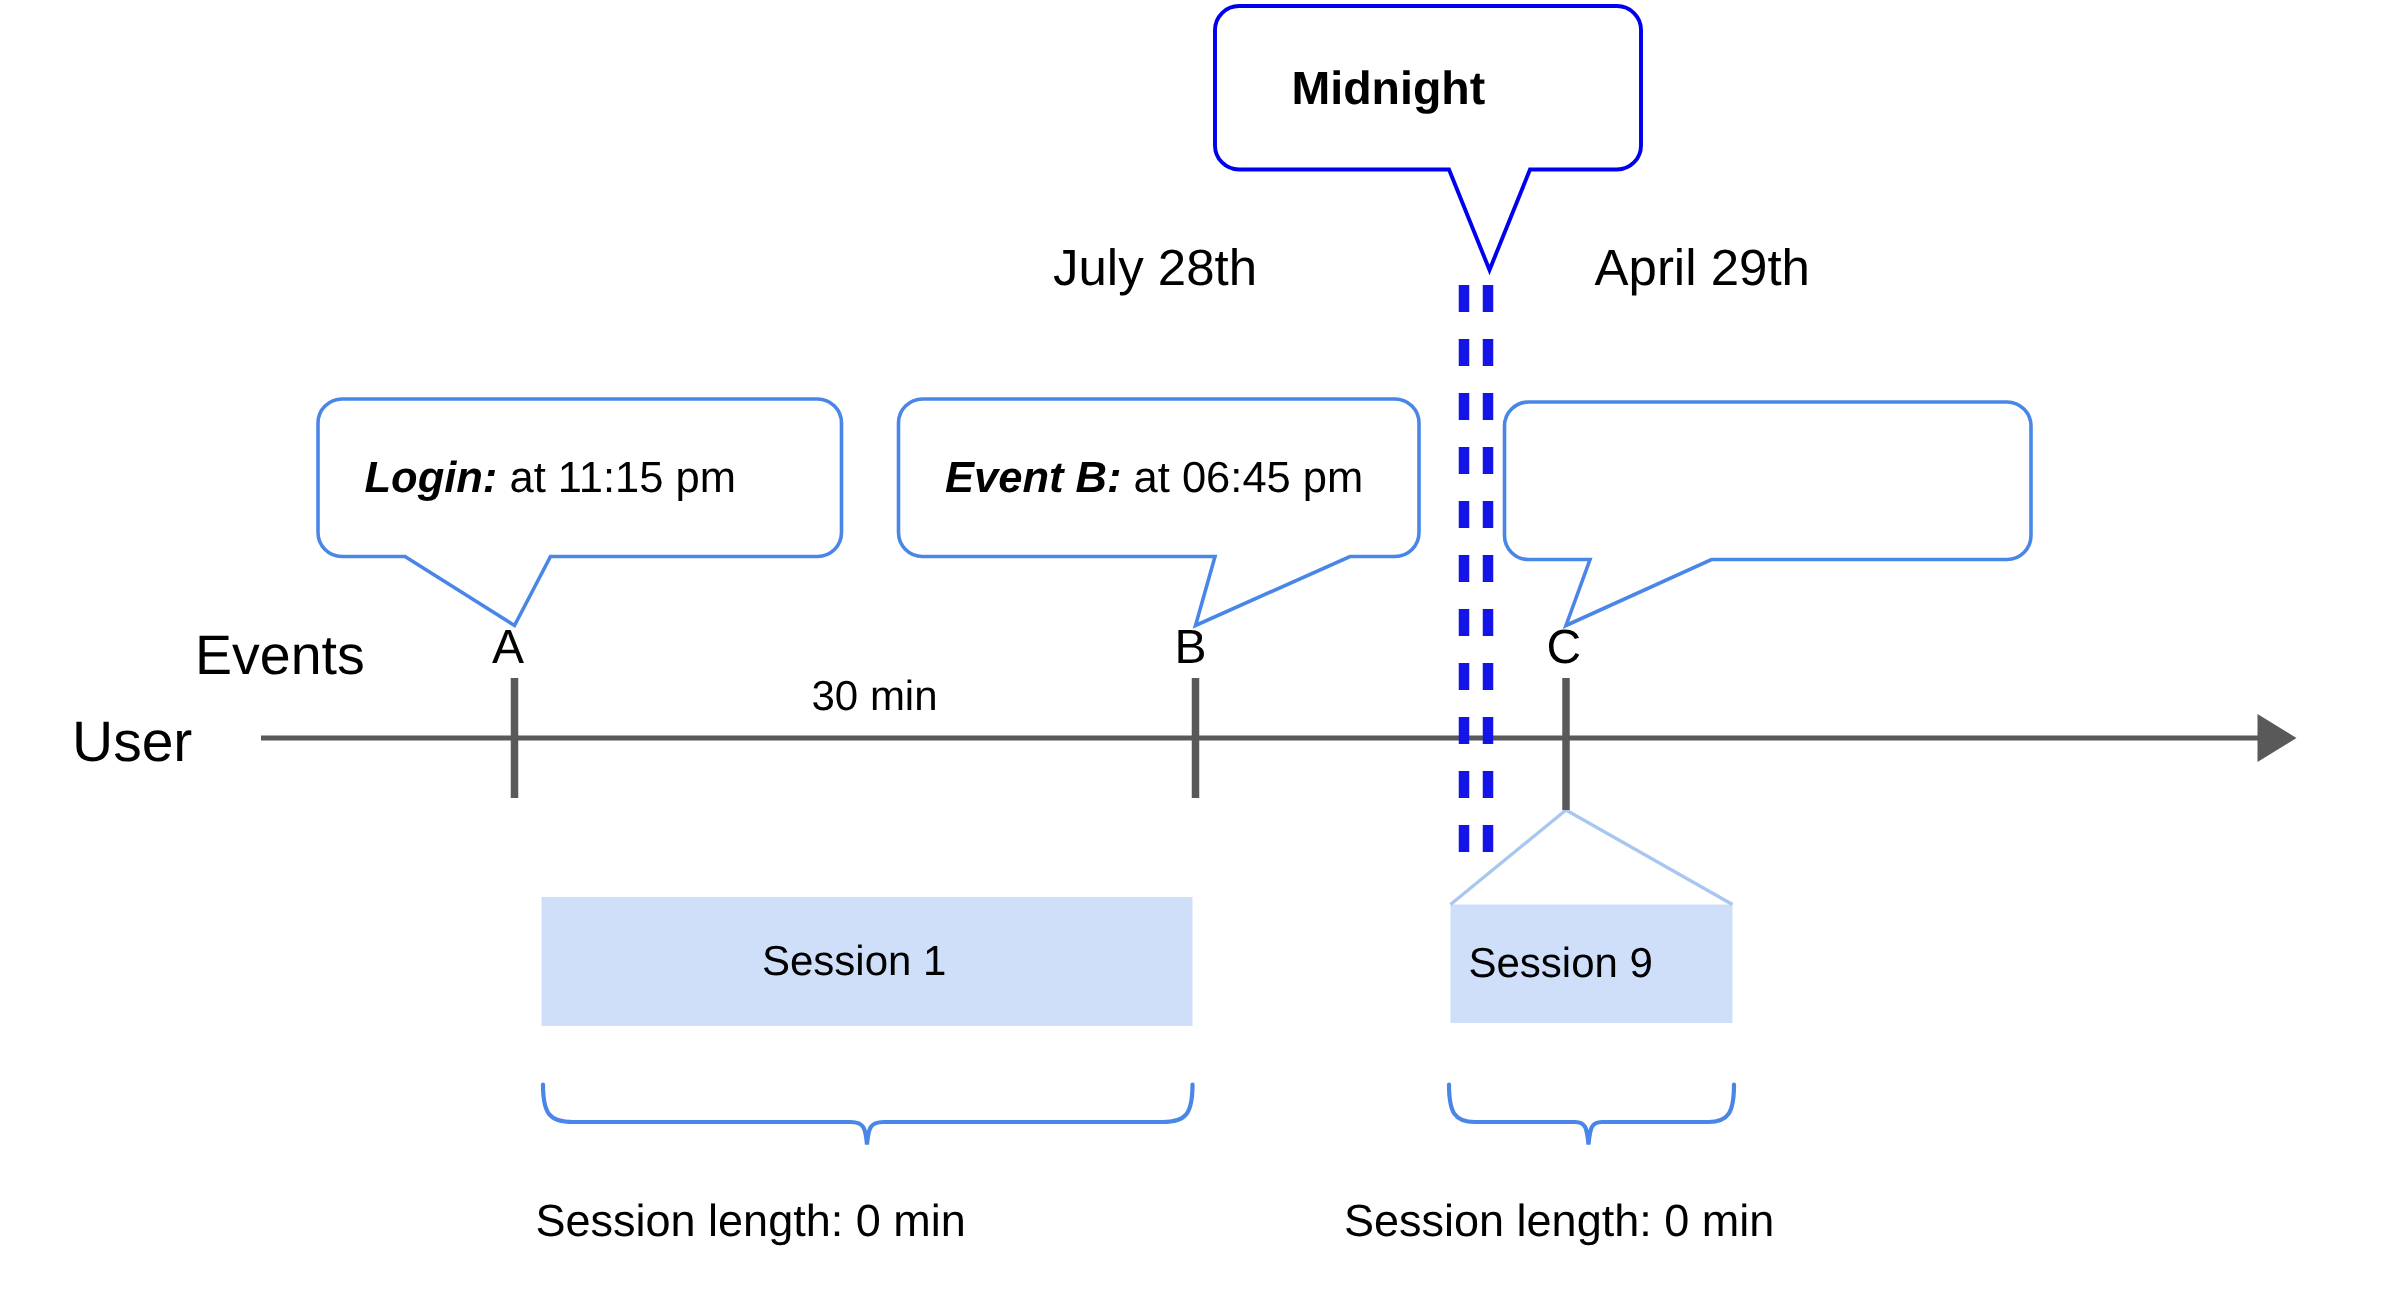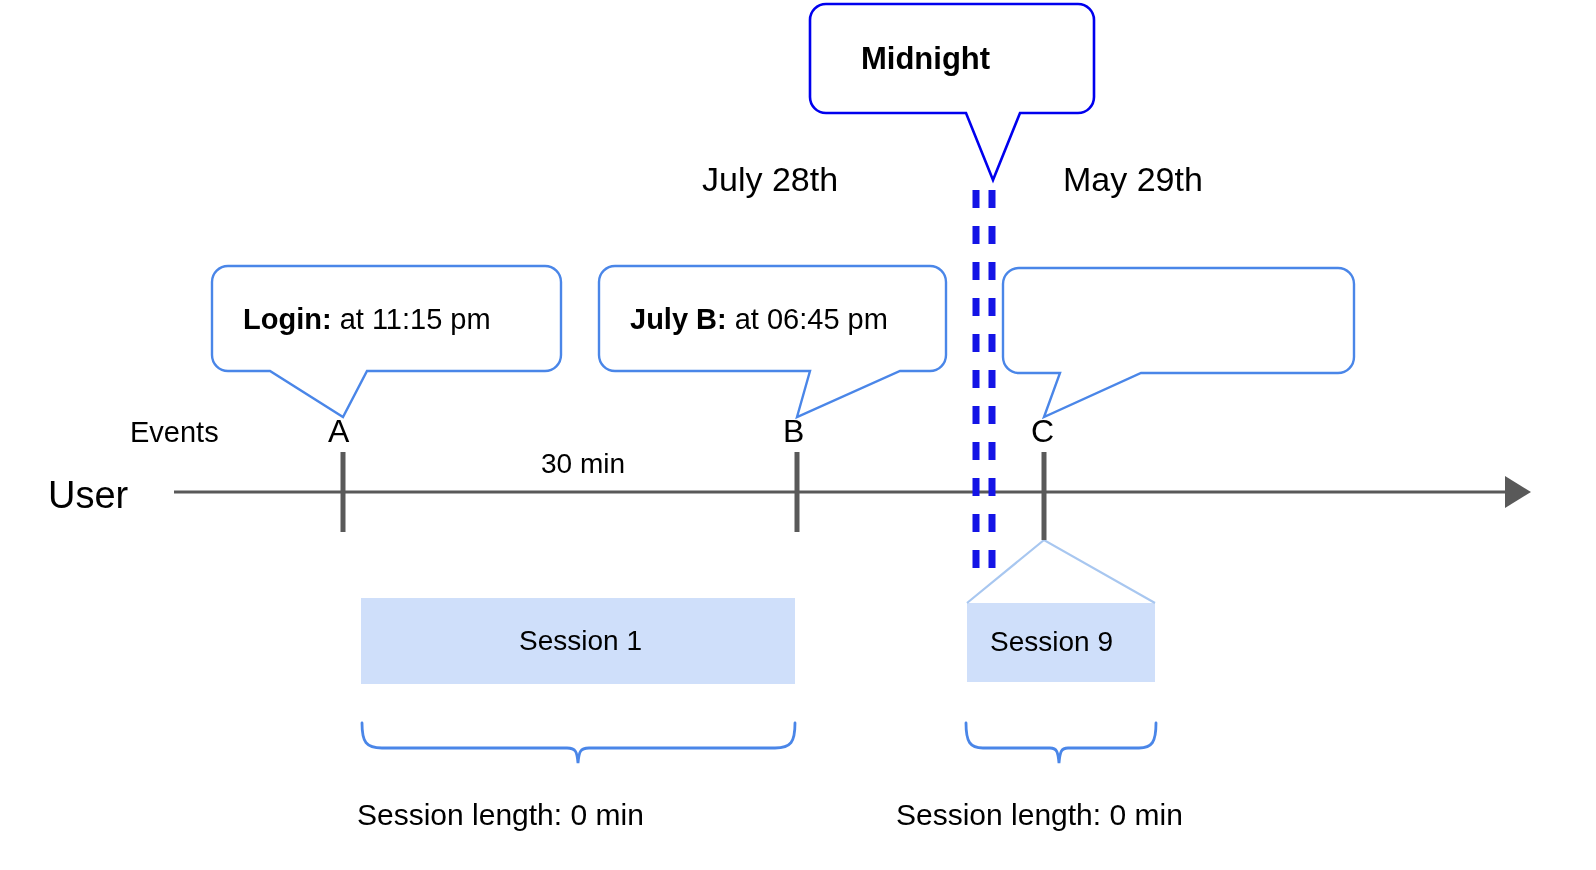--- a/index.html
+++ b/index.html
@@ -159,7 +159,7 @@
   <div class="midnight-text" style="left:861px; top:43px;">Midnight</div>
 
   <div class="lbl date-lbl" style="left:702px; top:162px;">July 28th</div>
-  <div class="lbl date-lbl" style="left:1063px; top:162px;">May 29th</div>
+  <div class="lbl date-lbl" style="left:1063px; top:162px;">April 29th</div>
 
   <div class="bubble-text" style="left:243px; top:305px;">
     <b>Login:</b><span> at 11:15 pm</span>

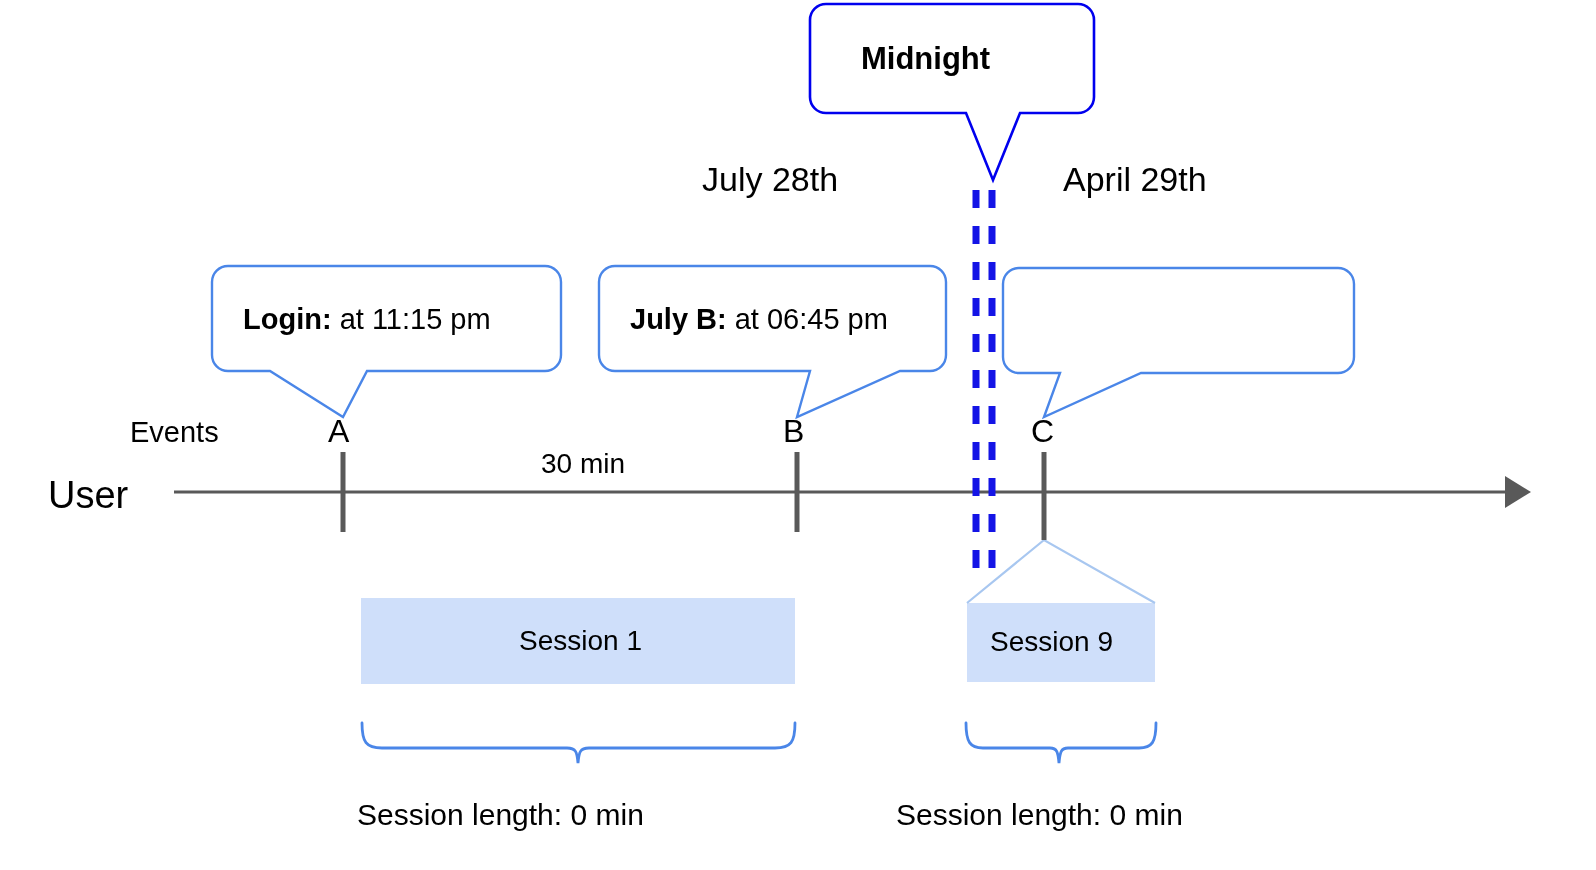--- a/index.html
+++ b/index.html
@@ -41,6 +41,7 @@
   }
   .bubble-text b {
     font-weight: bold;
+    font-style: italic;
   }
   .midnight-text {
     position: absolute;

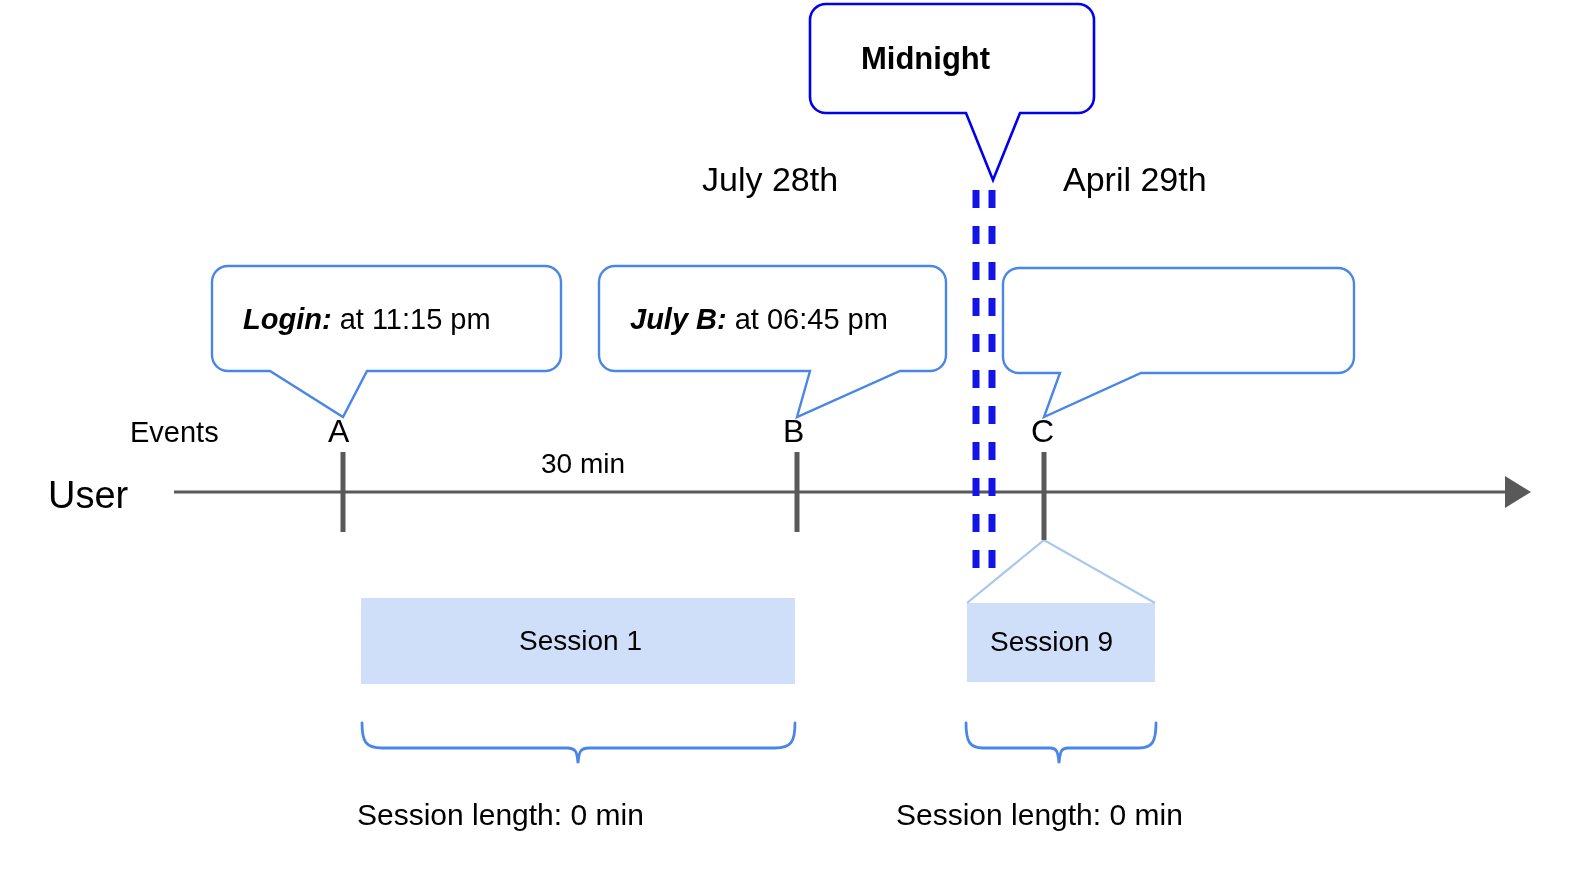--- a/index.html
+++ b/index.html
@@ -167,7 +167,7 @@
   </div>
 
   <div class="bubble-text" style="left:630px; top:305px;">
-    <b>July B:</b><span> at 06:45 pm</span>
+    <b>Event B:</b><span> at 06:45 pm</span>
   </div>
 
 

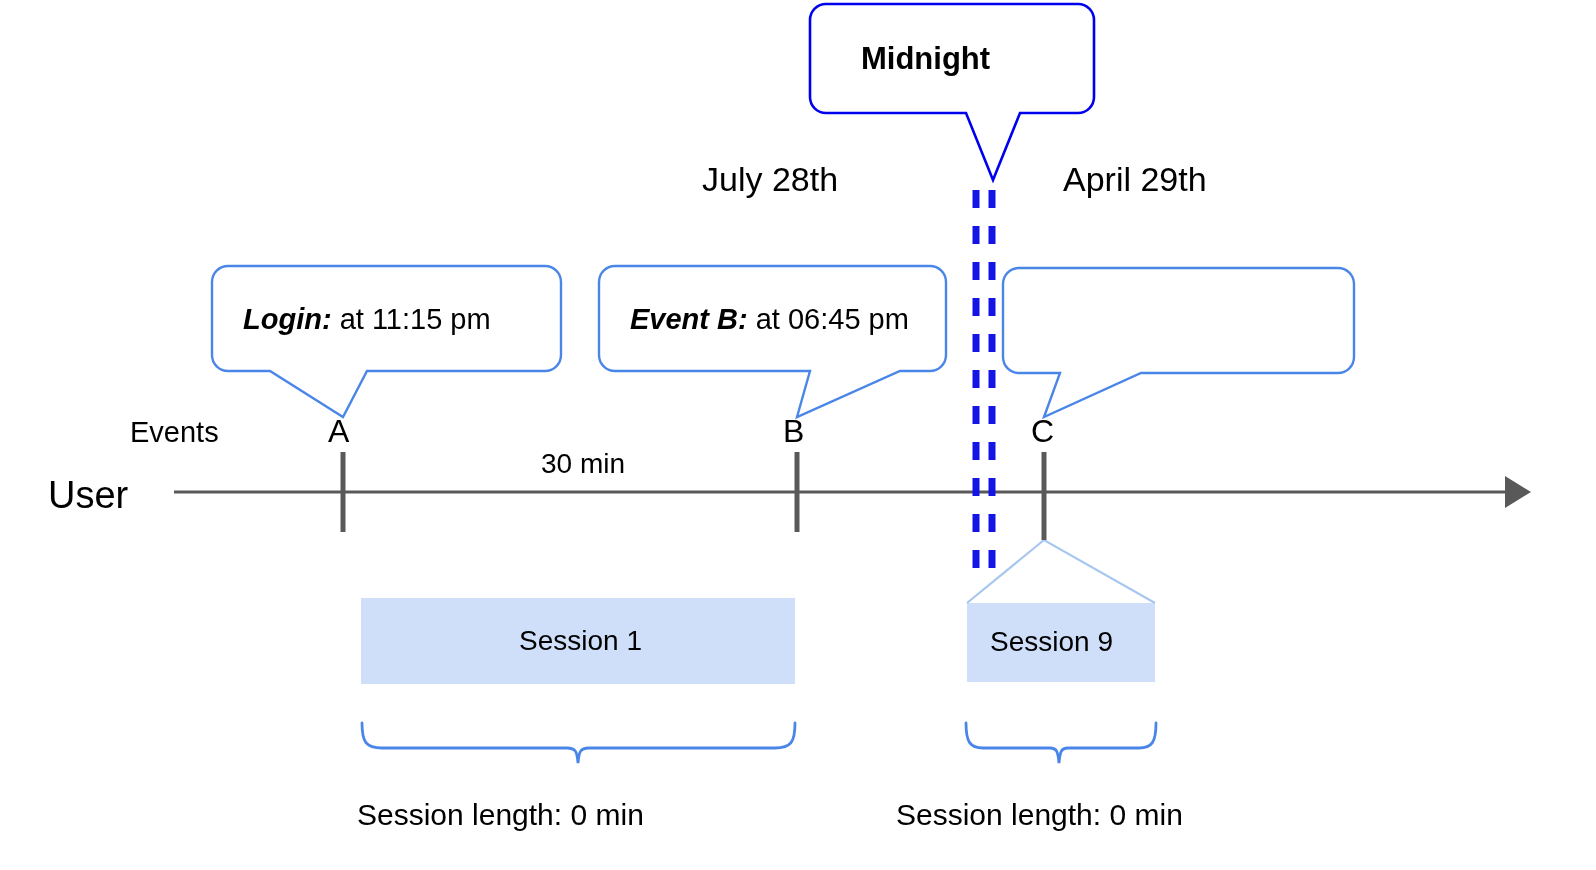--- a/index.html
+++ b/index.html
@@ -53,7 +53,7 @@
   }
   .date-lbl { font-size: 34px; }
   .axis-lbl-user { font-size: 38px; }
-  .axis-lbl-events { font-size: 29px; }
+  .axis-lbl-events { font-size: 37px; }
   .event-letter { font-size: 32px; }
   .dur-lbl { font-size: 28px; }
   .session-lbl {

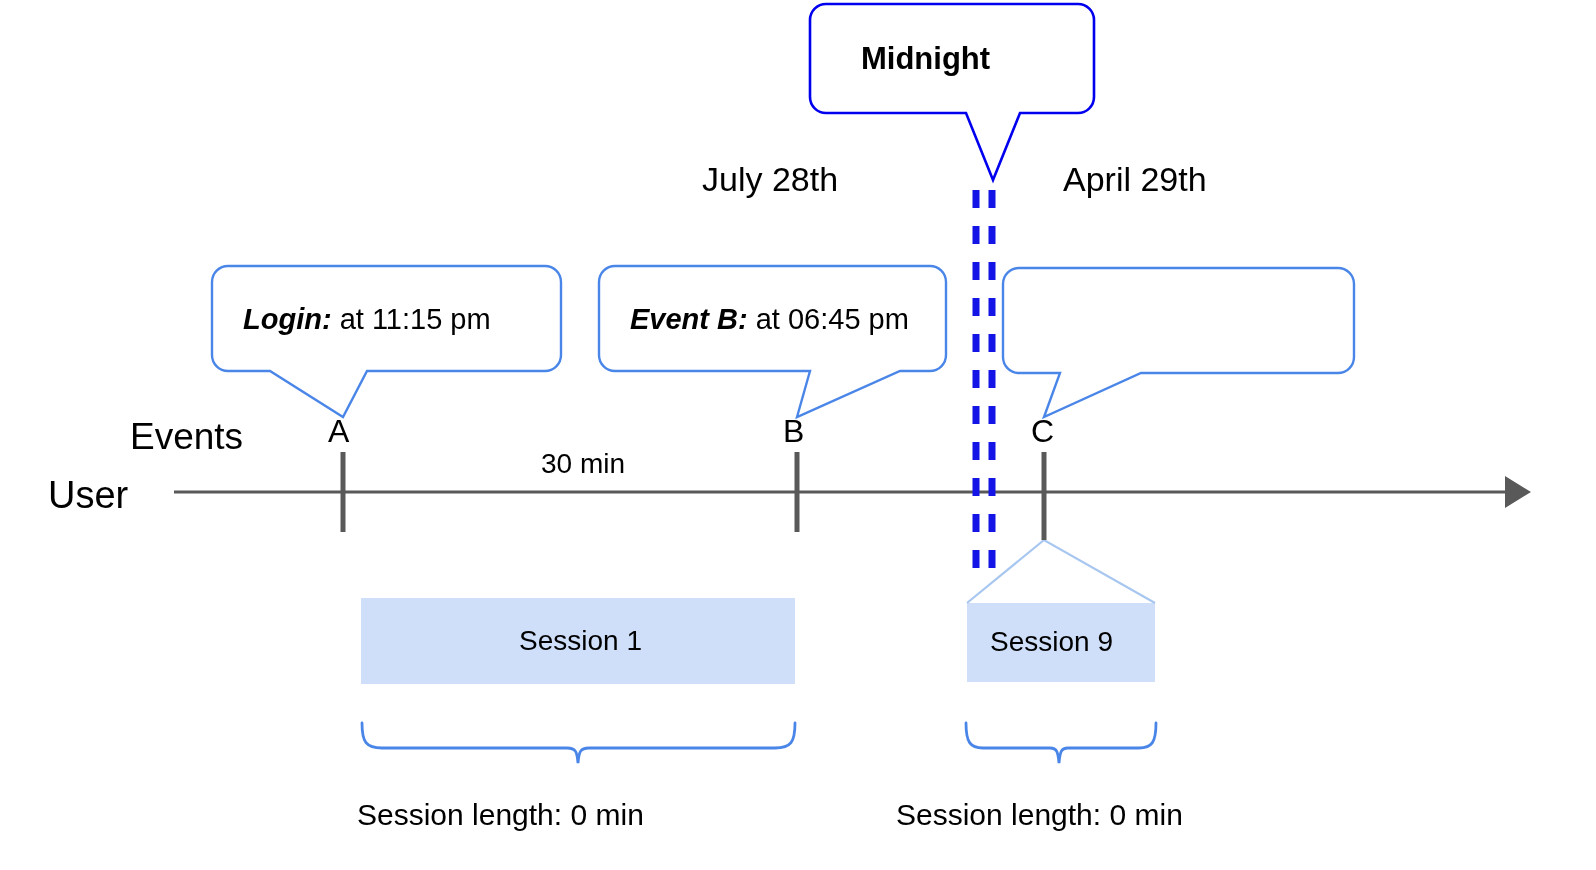--- a/index.html
+++ b/index.html
@@ -62,7 +62,6 @@
     color: #000000;
     white-space: nowrap;
     line-height: 1;
-    margin-left: 11px;
   }
   .session-len-lbl { font-size: 30px; }
 </style>

